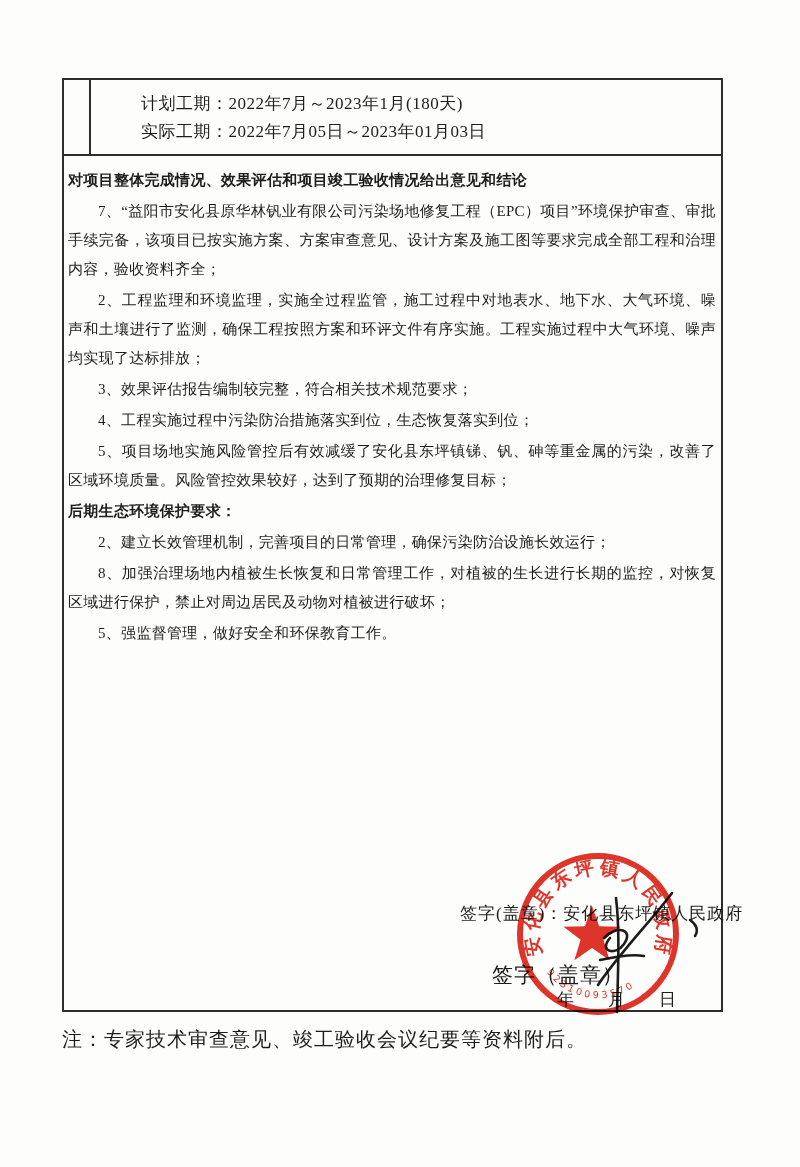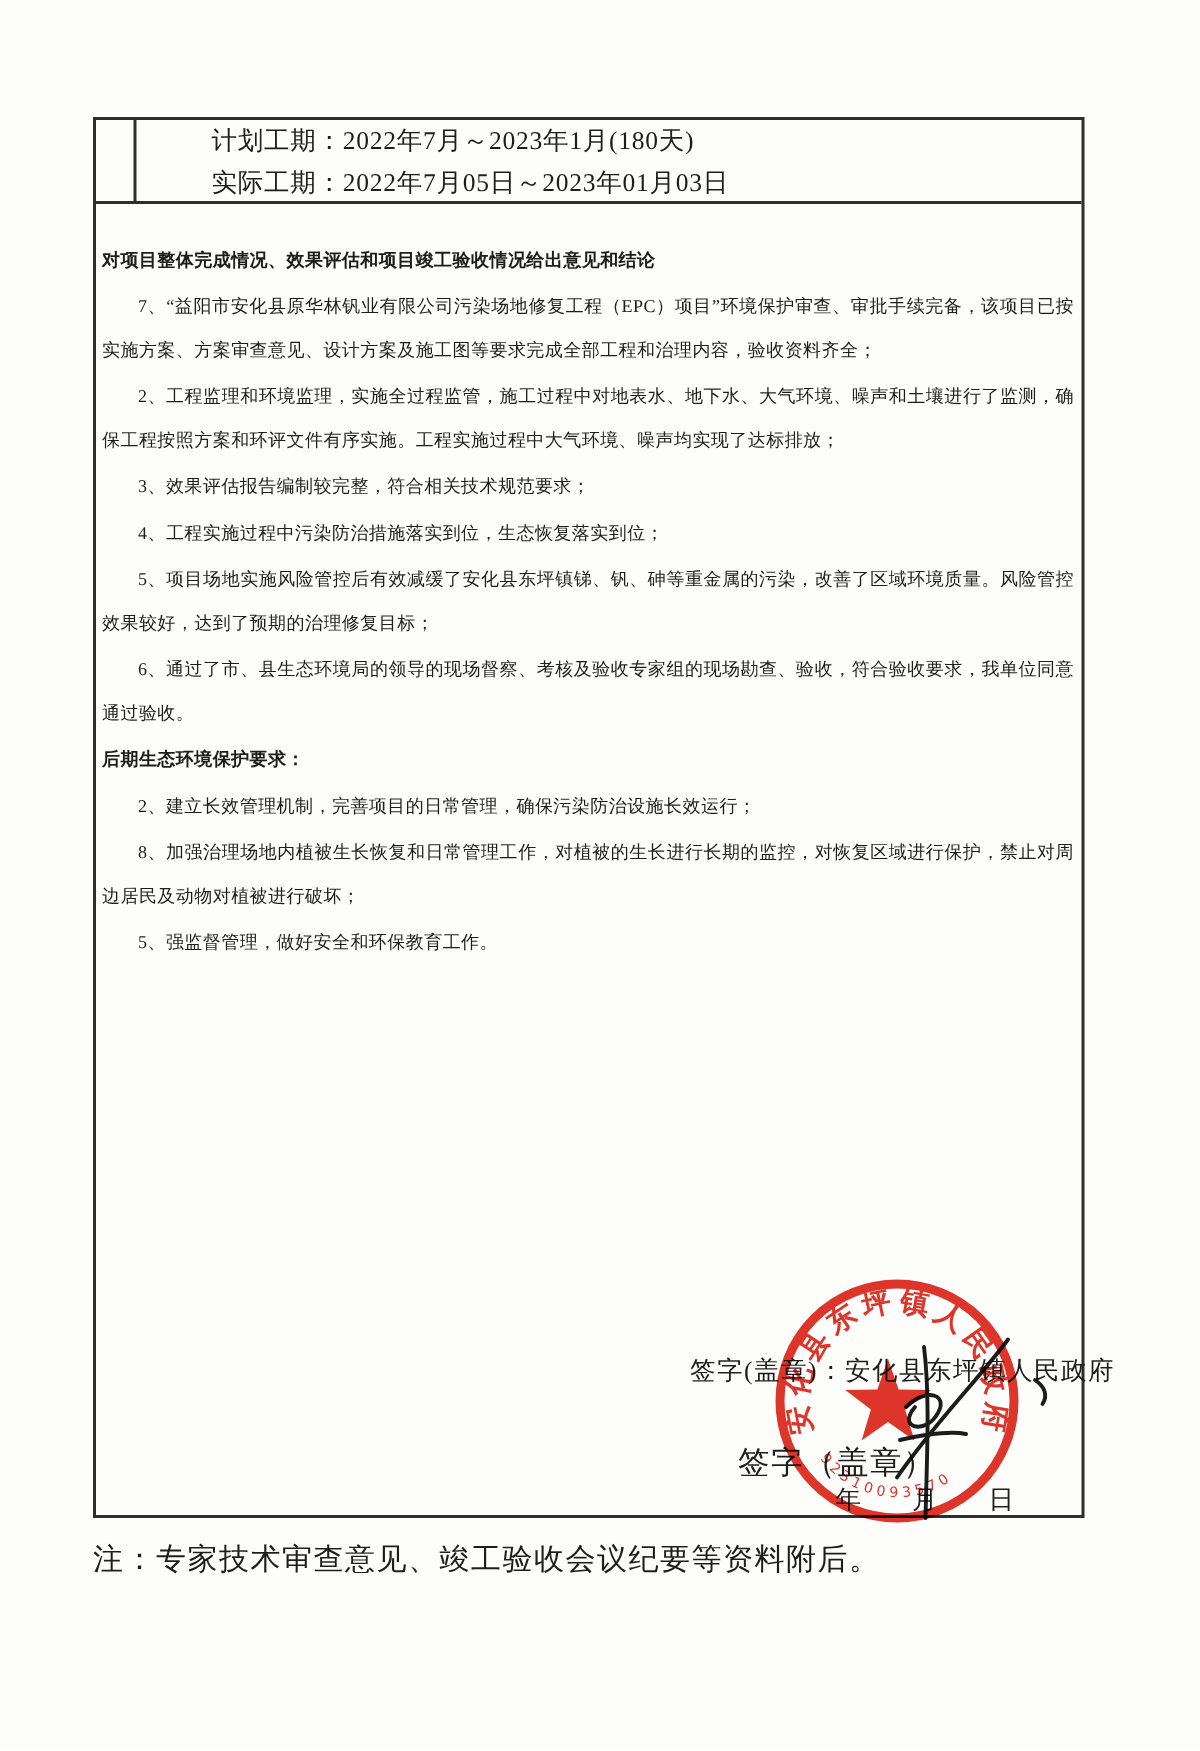--- a/index.html
+++ b/index.html
@@ -13,7 +13,7 @@
     position:absolute; left:62px; top:78px; width:661px; height:934px;
     border:2px solid #2e2e2e; box-sizing:border-box; background:transparent;
   }
-  .duration-row { display:flex; height:56px; border-bottom:2px solid #2e2e2e; box-sizing:border-box; }
+  .duration-row { display:flex; height:76px; border-bottom:2px solid #2e2e2e; box-sizing:border-box; }
   .duration-side { width:27px; border-right:2px solid #2e2e2e; box-sizing:border-box; }
   .duration-main {
     flex:1; padding:2px 8px 0 50px; box-sizing:border-box;

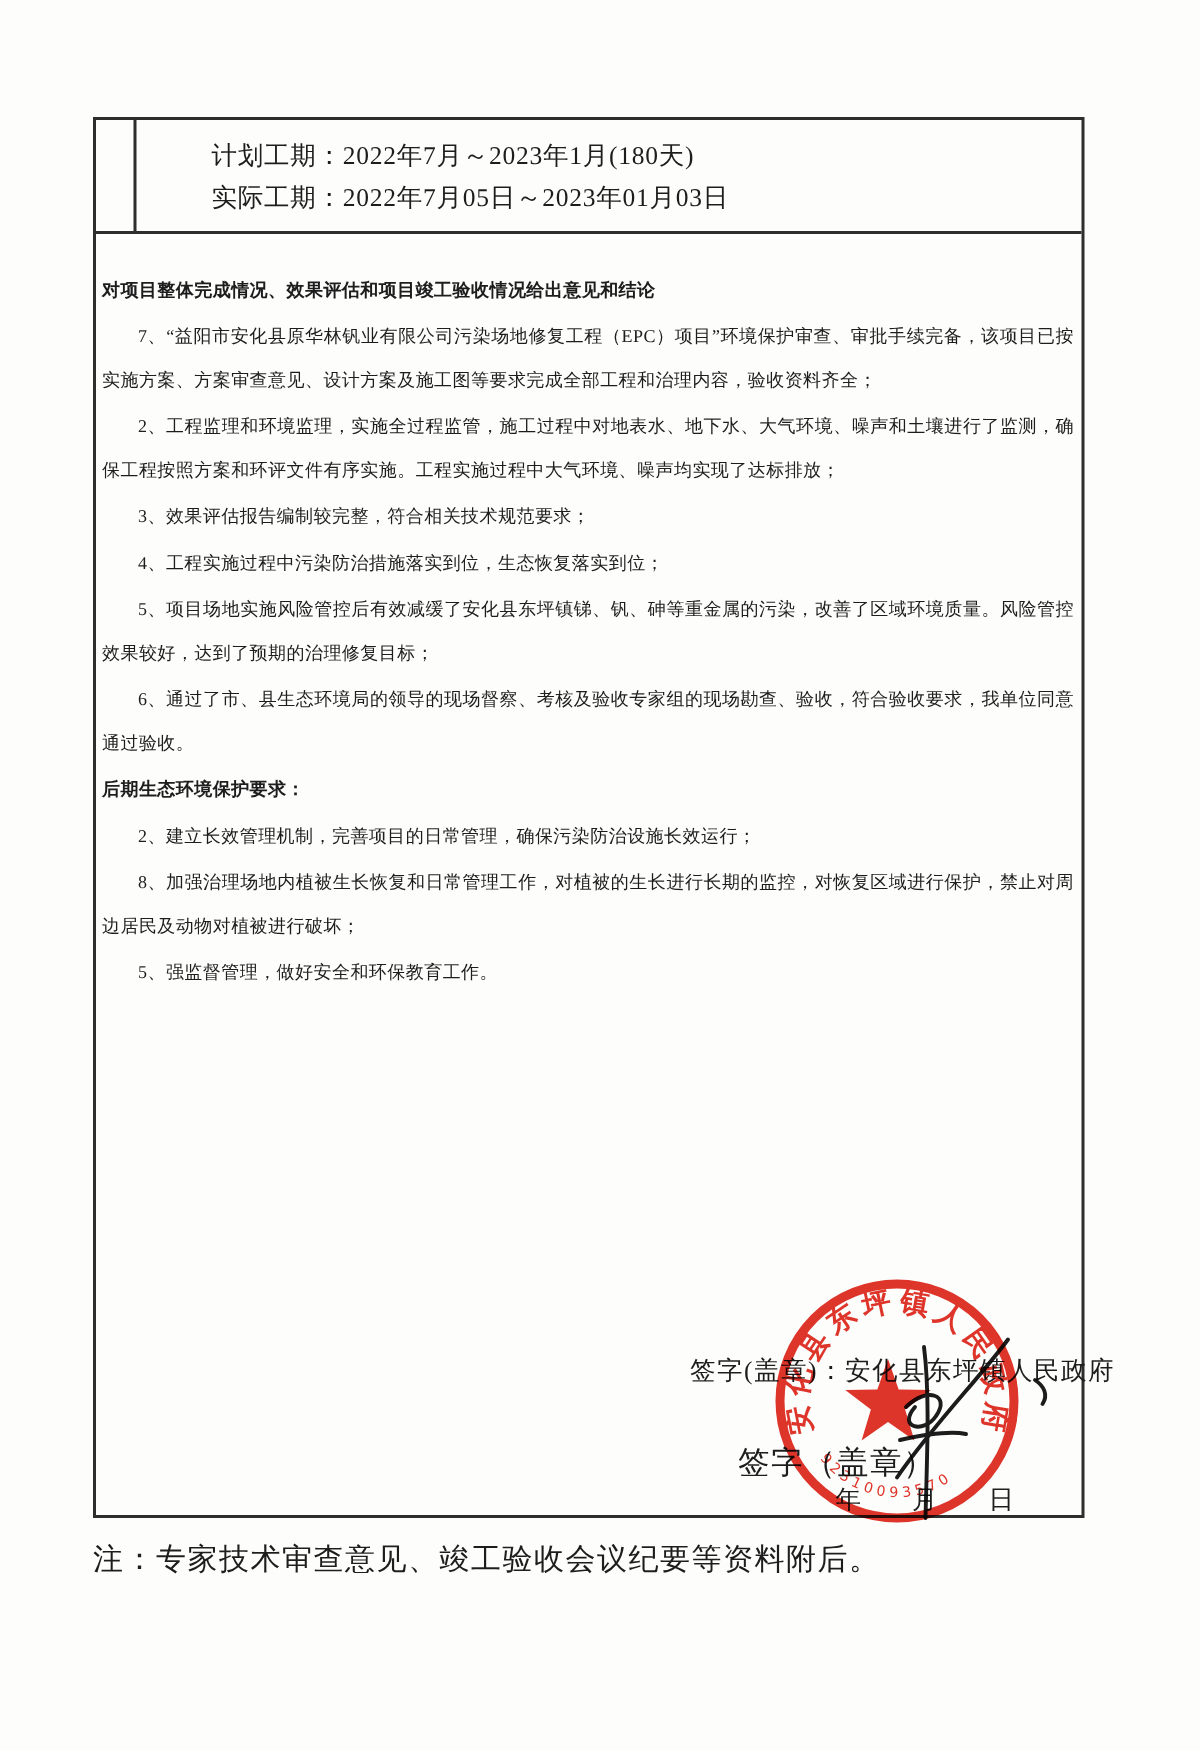--- a/index.html
+++ b/index.html
@@ -22,7 +22,7 @@
   }
   .duration-line { line-height:28px; white-space:nowrap; }
   .opinion-area {
-    padding:23px 5px 0 4px; font-size:12px; line-height:29px;
+    padding:10px 5px 0 4px; font-size:15px; line-height:29px;
     text-align:justify; letter-spacing:0.3px;
   }
   .section-title { margin:0 0 2px 0; font-weight:600; }

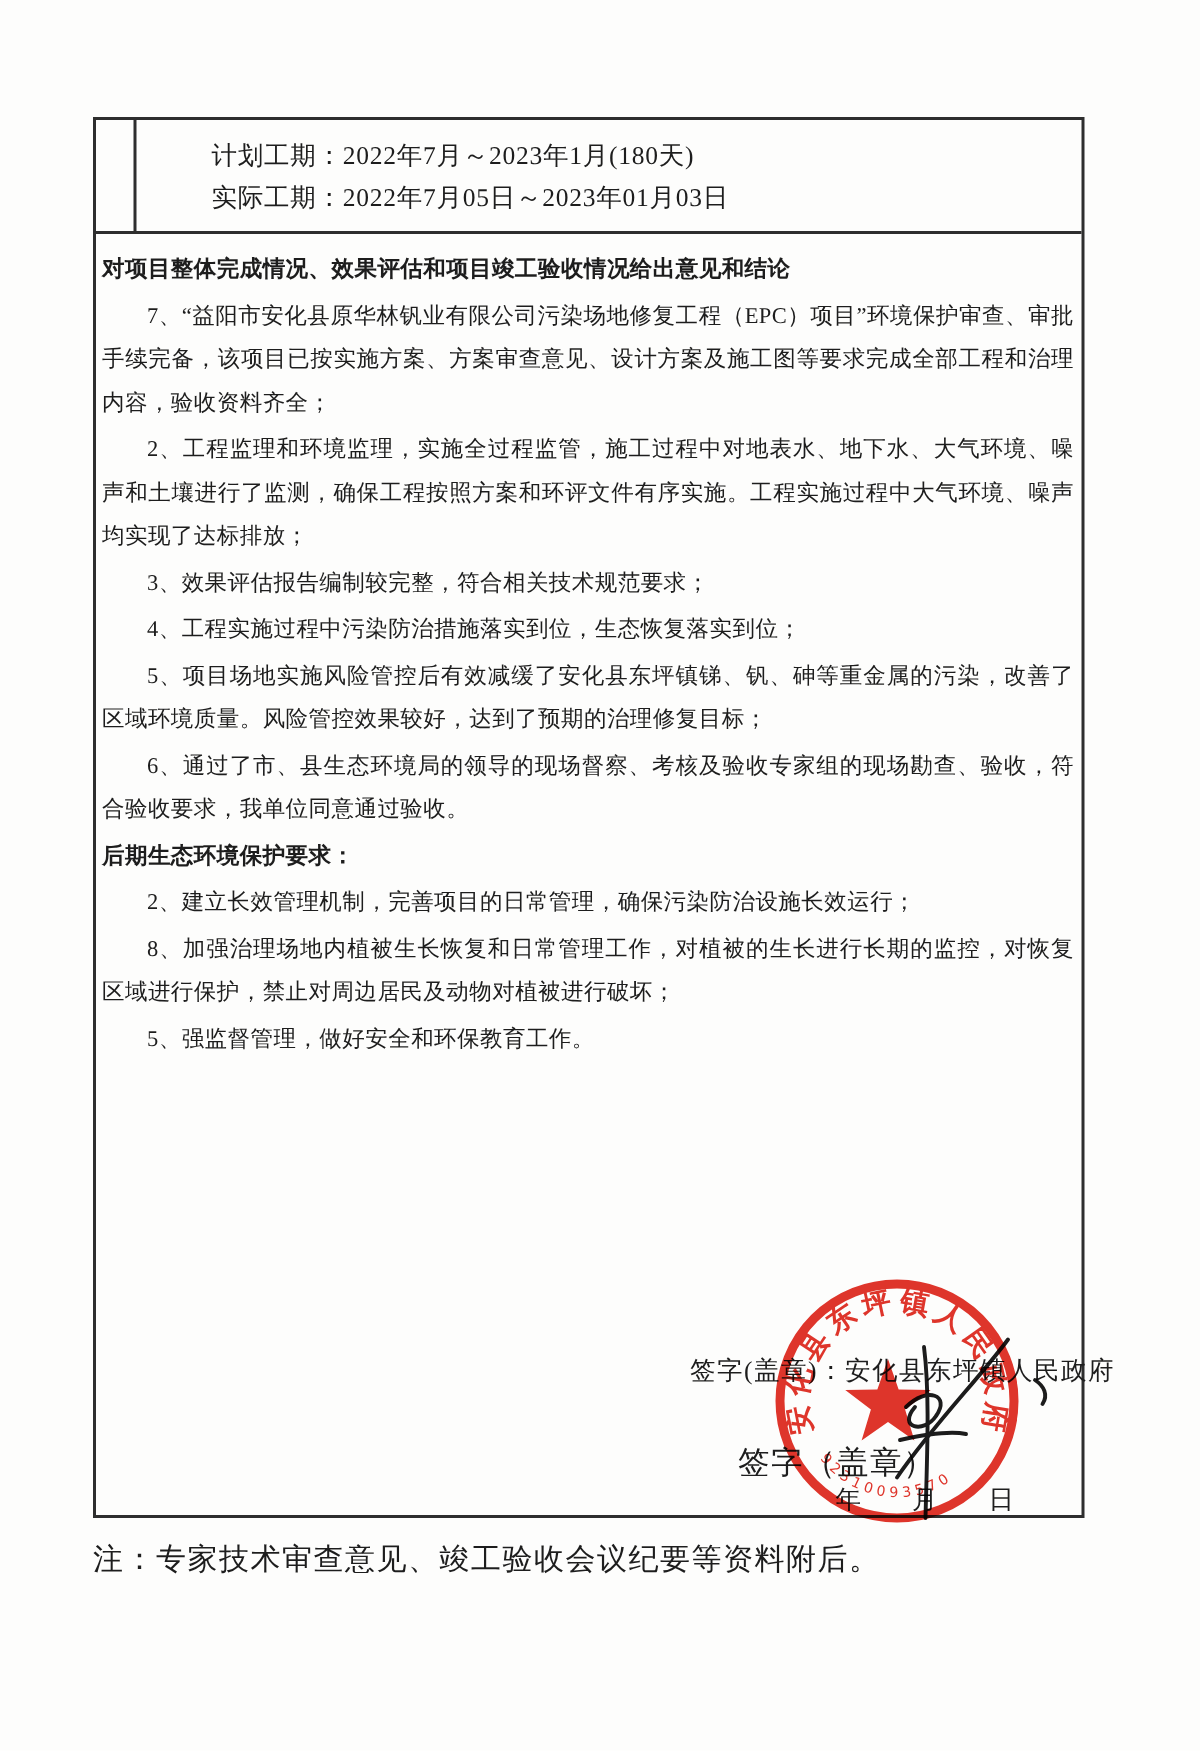--- a/index.html
+++ b/index.html
@@ -64,7 +64,6 @@
     <p class="para">3、效果评估报告编制较完整，符合相关技术规范要求；</p>
     <p class="para">4、工程实施过程中污染防治措施落实到位，生态恢复落实到位；</p>
     <p class="para">5、项目场地实施风险管控后有效减缓了安化县东坪镇锑、钒、砷等重金属的污染，改善了区域环境质量。风险管控效果较好，达到了预期的治理修复目标；</p>
-    <p class="para">6、通过了市、县生态环境局的领导的现场督察、考核及验收专家组的现场勘查、验收，符合验收要求，我单位同意通过验收。</p>
     <div class="protect-title">后期生态环境保护要求：</div>
     <p class="para">2、建立长效管理机制，完善项目的日常管理，确保污染防治设施长效运行；</p>
     <p class="para">8、加强治理场地内植被生长恢复和日常管理工作，对植被的生长进行长期的监控，对恢复区域进行保护，禁止对周边居民及动物对植被进行破坏；</p>

